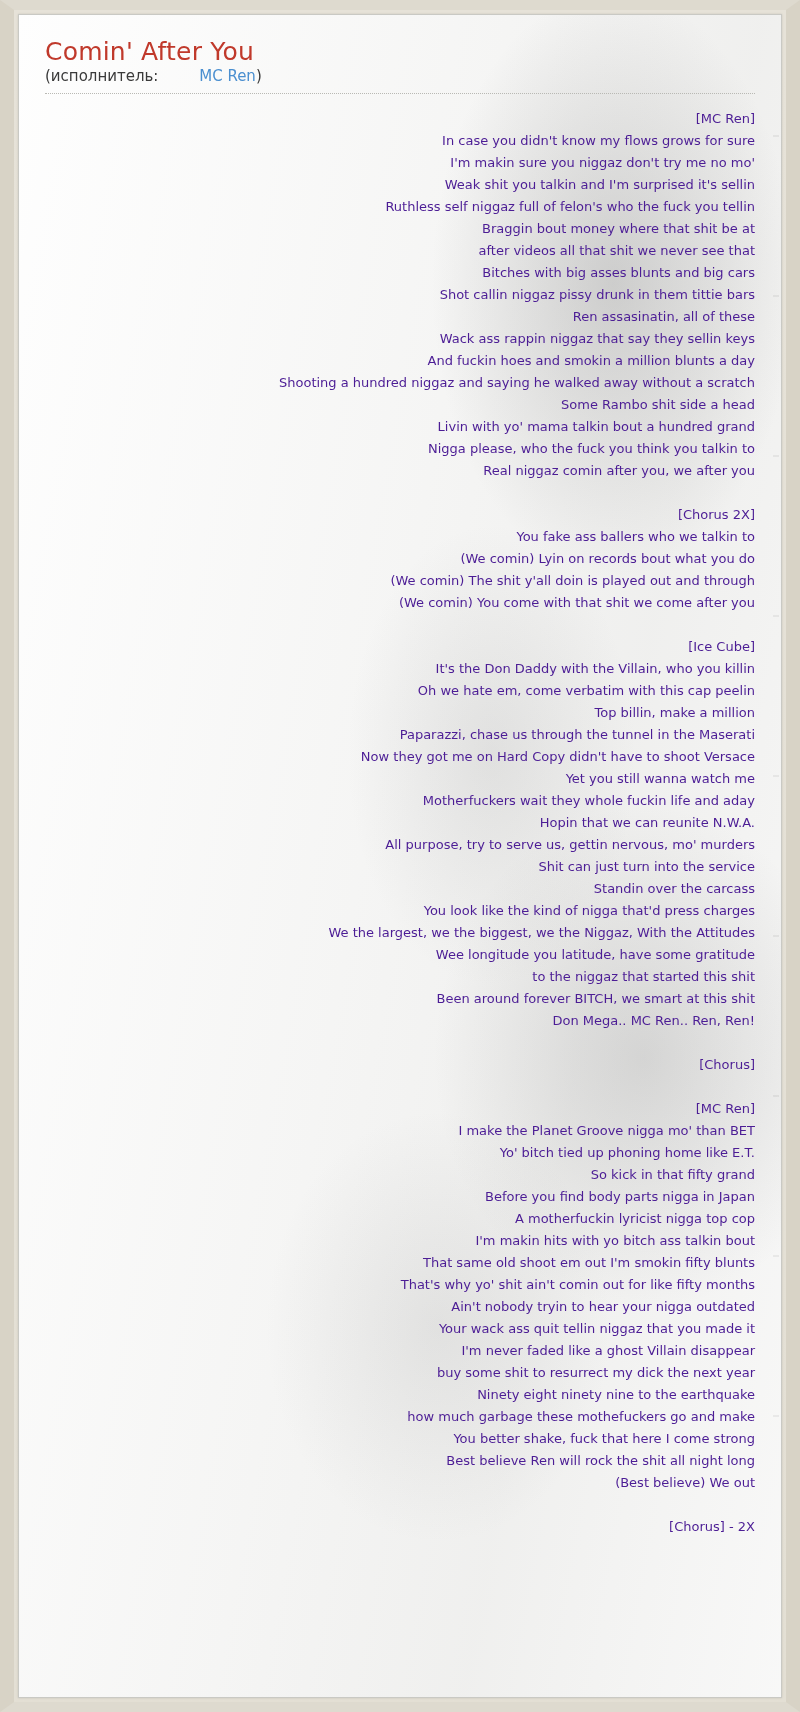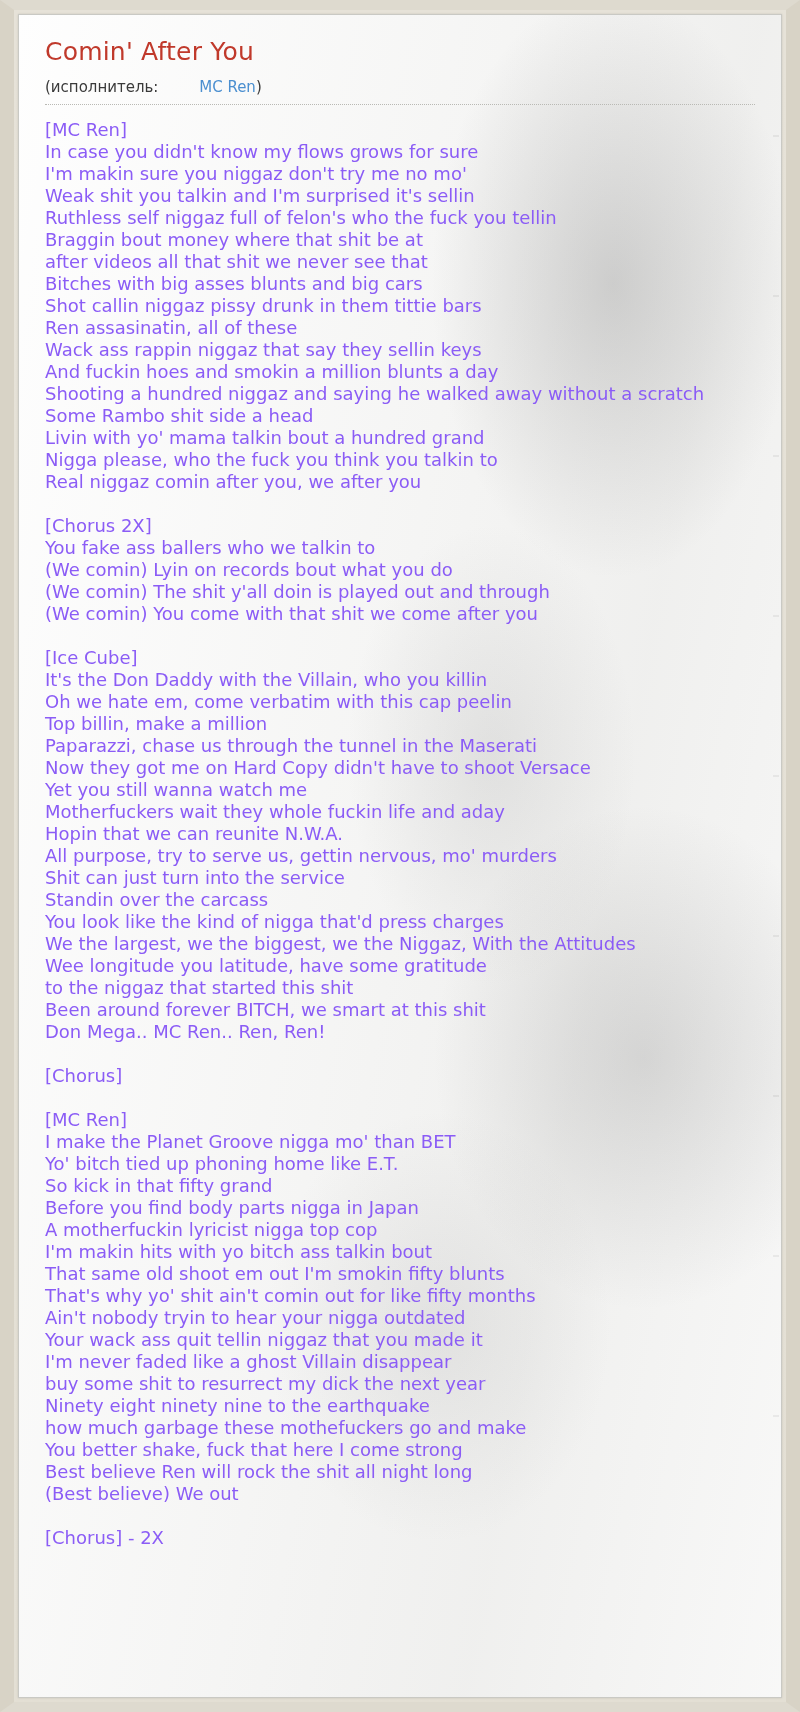--- a/index.html
+++ b/index.html
@@ -62,7 +62,7 @@
     font-size: 25px;
     font-weight: normal;
     letter-spacing: 0.2px;
-    margin: 0 0 12px 0;
+    margin: 0 0 1px 0;
     font-family: "DejaVu Sans", sans-serif;
   }
   .artist-line {

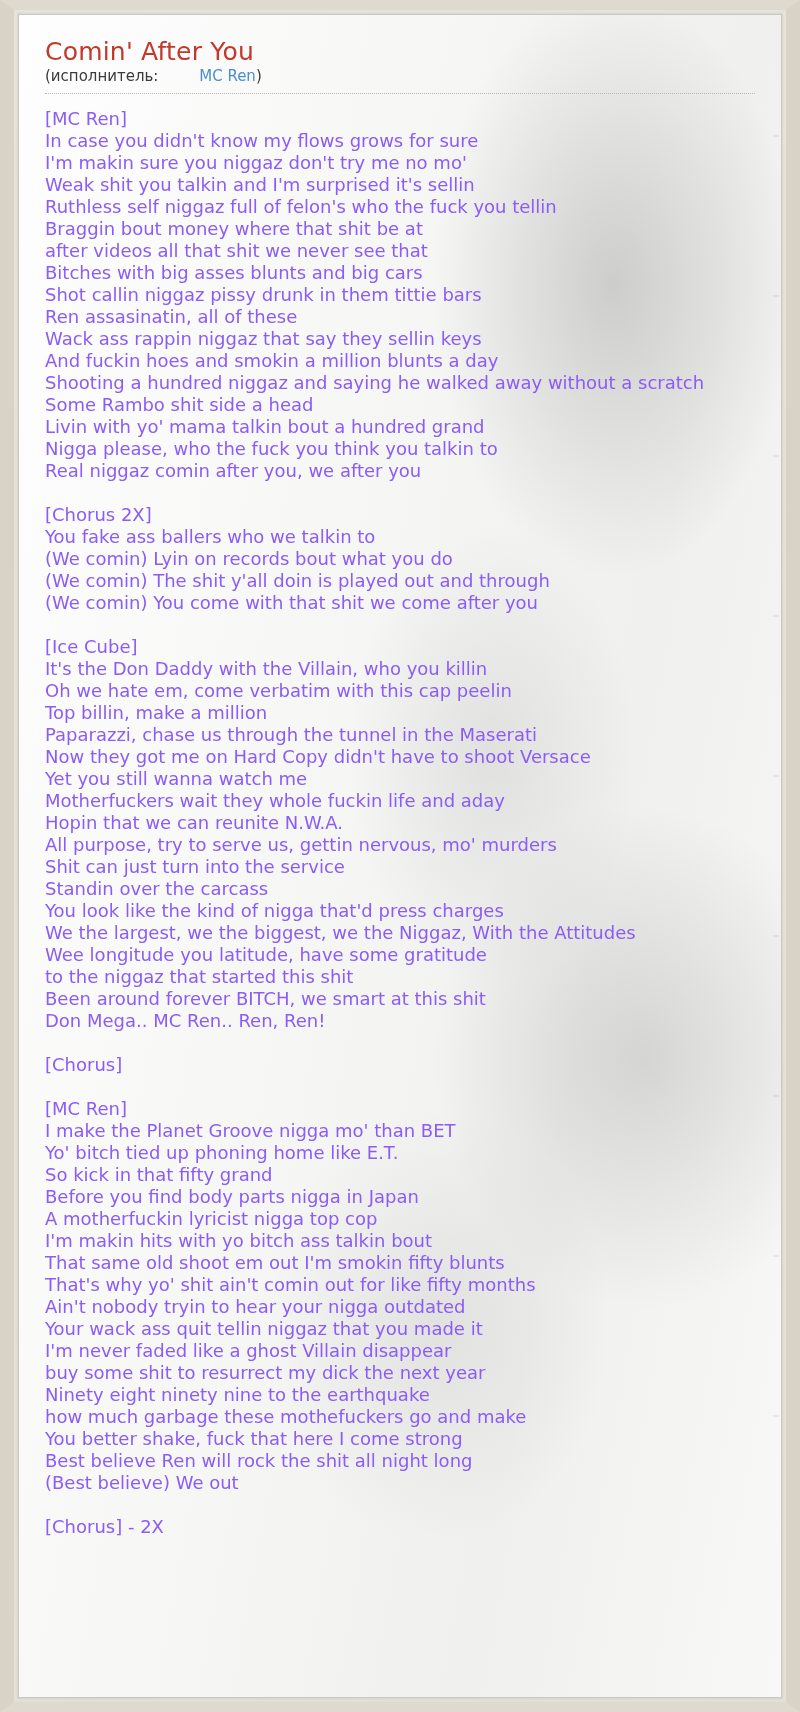--- a/index.html
+++ b/index.html
@@ -79,11 +79,12 @@
     margin-left: 36px;
   }
   .lyrics {
-    font-size: 18px;
+    font-size: 13px;
     line-height: 22px;
-    color: #8b5cf6;
+    color: #4c1d95;
     white-space: pre-wrap;
     font-family: "DejaVu Sans", sans-serif;
+    text-align: right;
   }
   .lyric-line {
     min-height: 22px;

